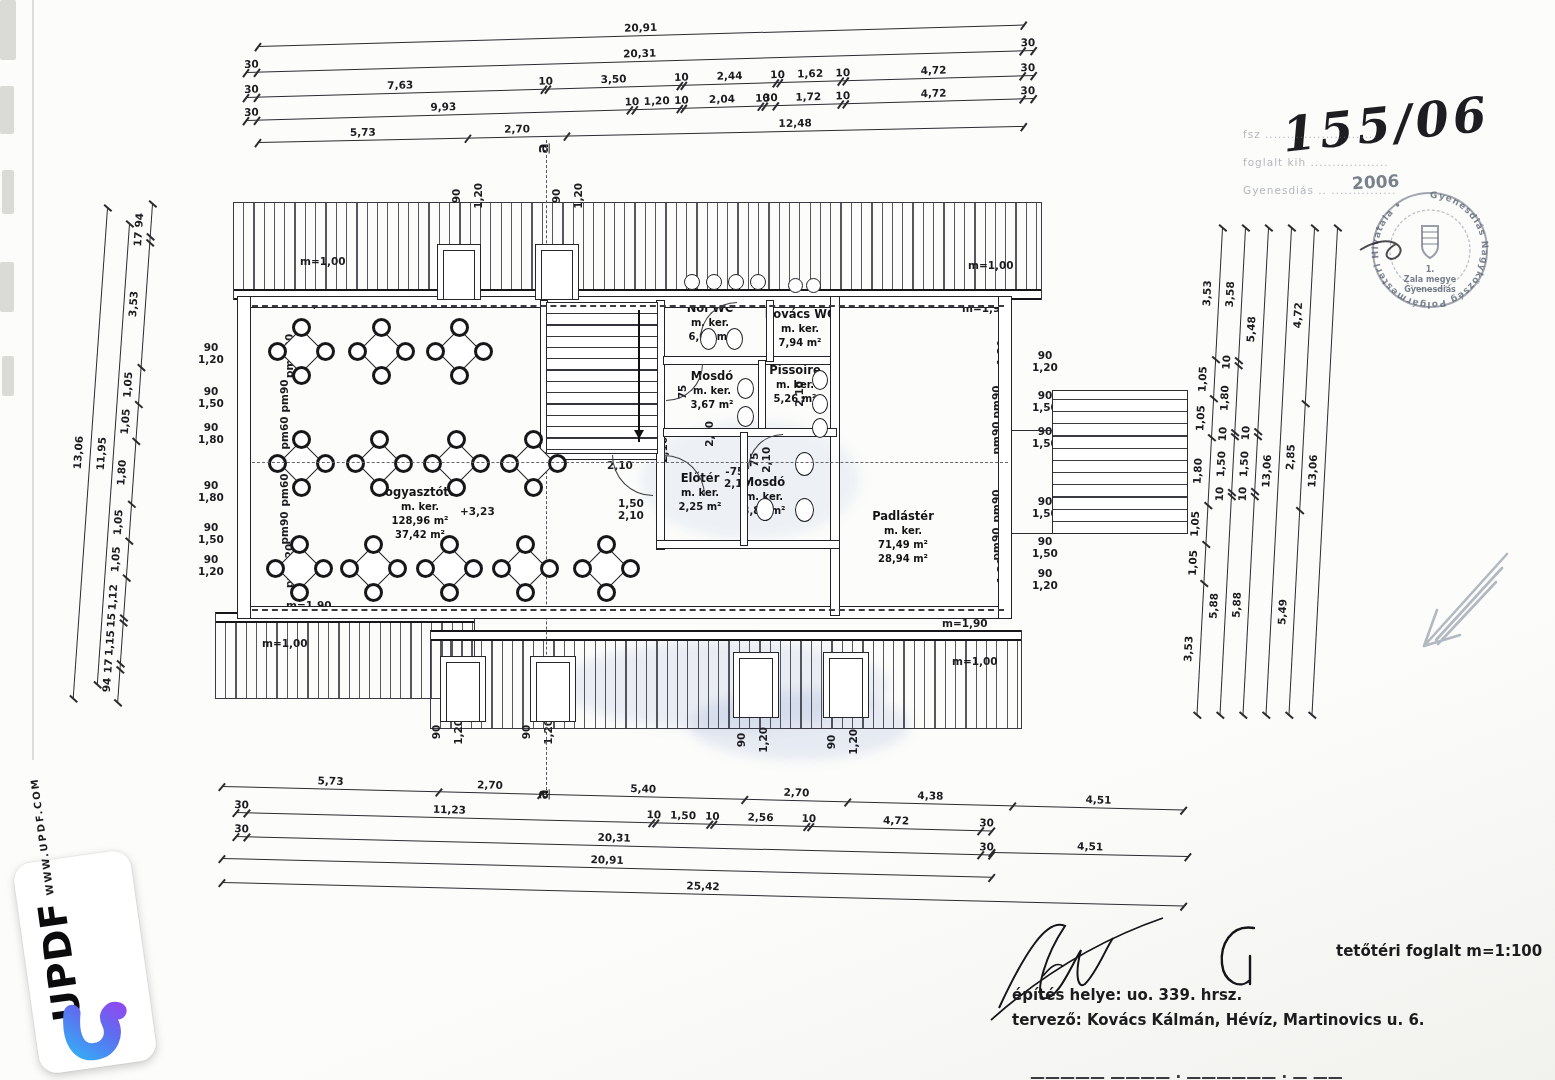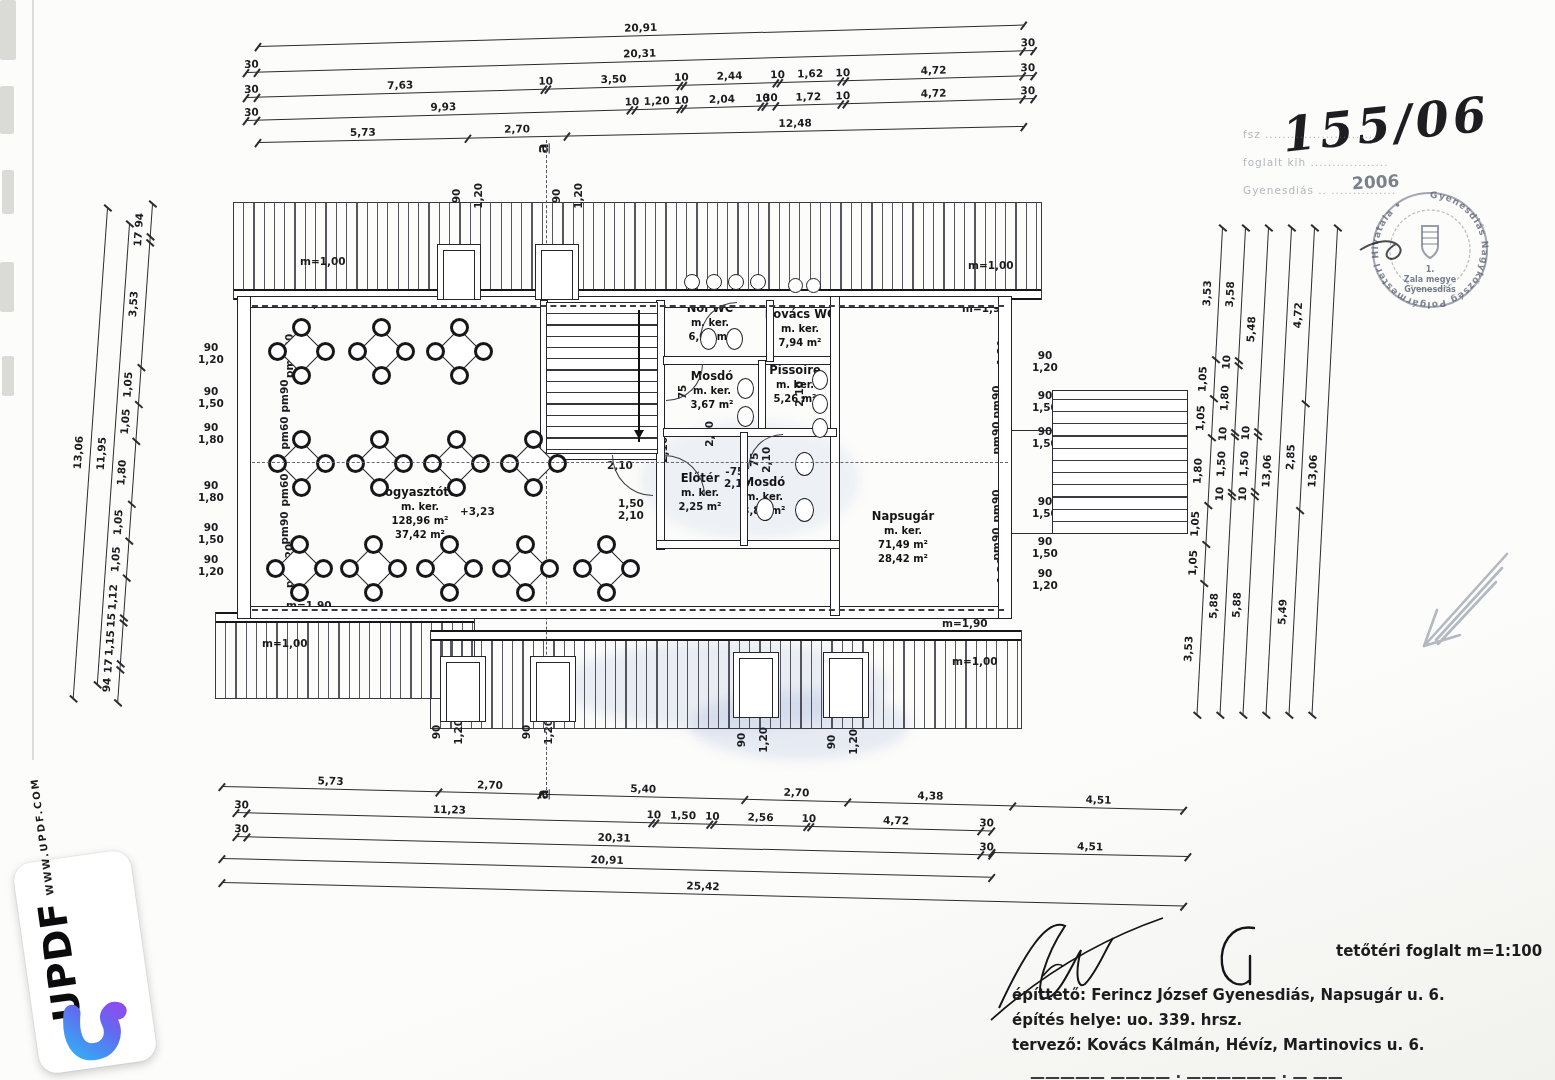--- a/index.html
+++ b/index.html
@@ -737,7 +737,7 @@
       <span>3,84 m²</span>
     </div>
     <div class="room" style="left: 903px; top: 508px;">
-      <span>Napsugár</span>
+      <span>Padlástér</span>
       <span>m. ker.</span>
       <span>71,49 m²</span>
       <span>28,42 m²</span>

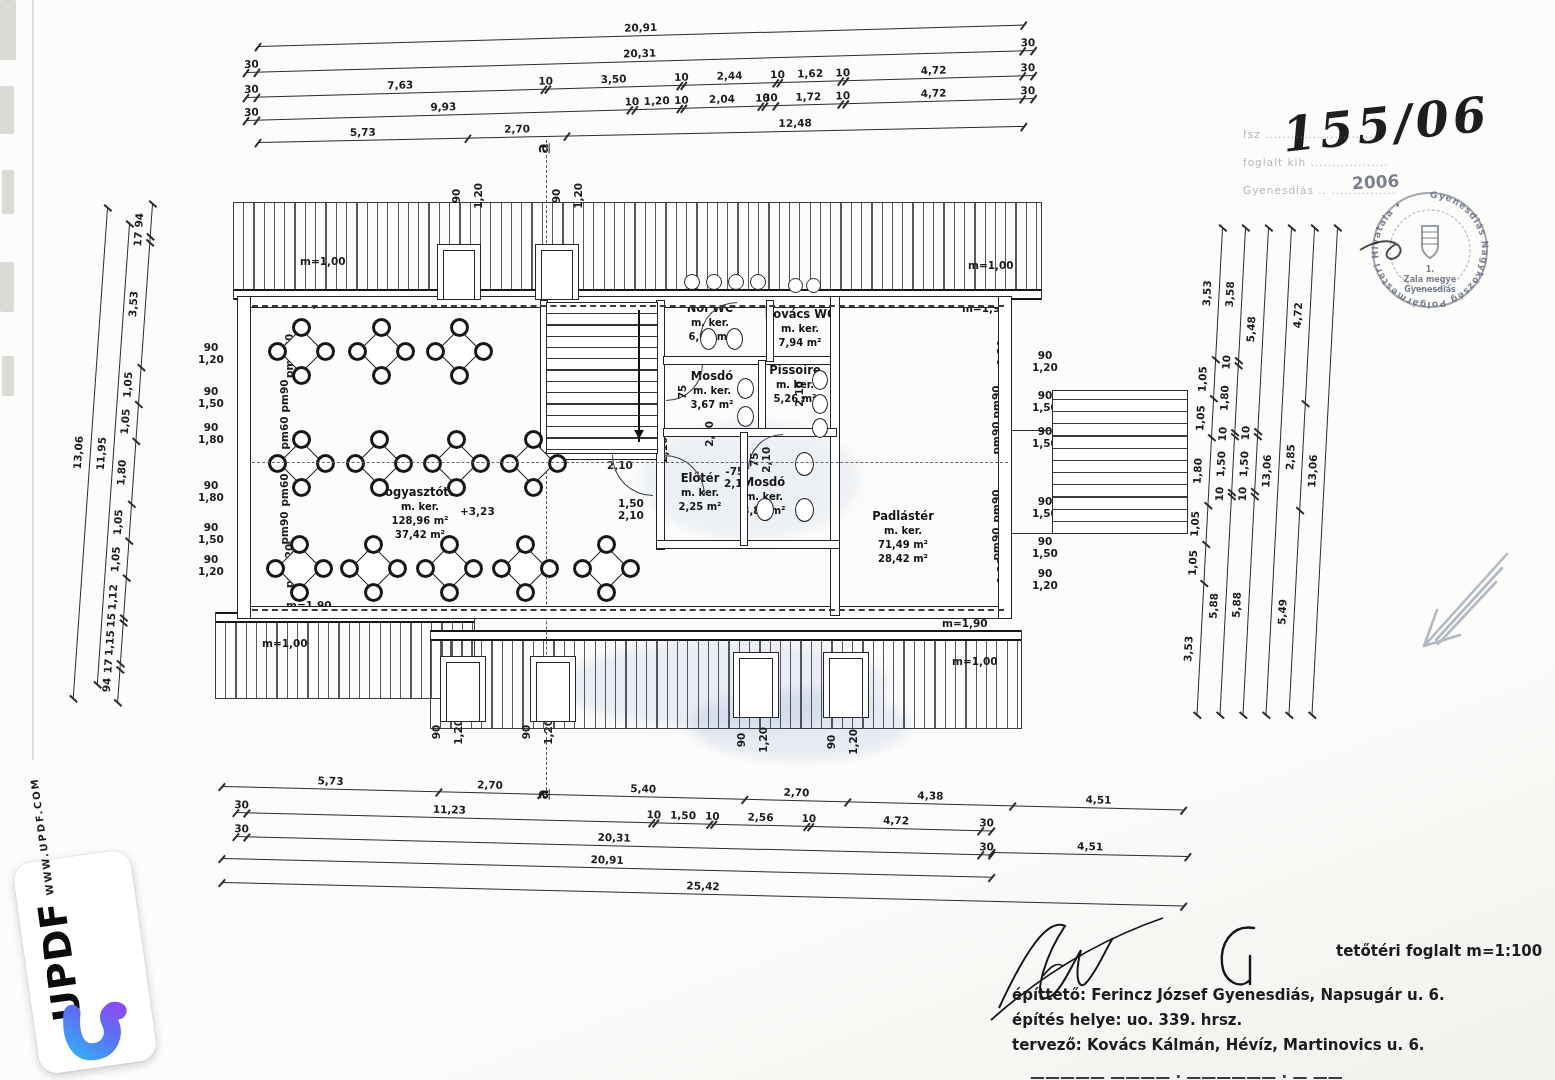--- a/index.html
+++ b/index.html
@@ -740,7 +740,7 @@
       <span>Padlástér</span>
       <span>m. ker.</span>
       <span>71,49 m²</span>
-      <span>28,42 m²</span>
+      <span>28,94 m²</span>
     </div>
     <div class="tgroup" style="left: 300px; top: 350px;">
       <div class="tsq"></div>

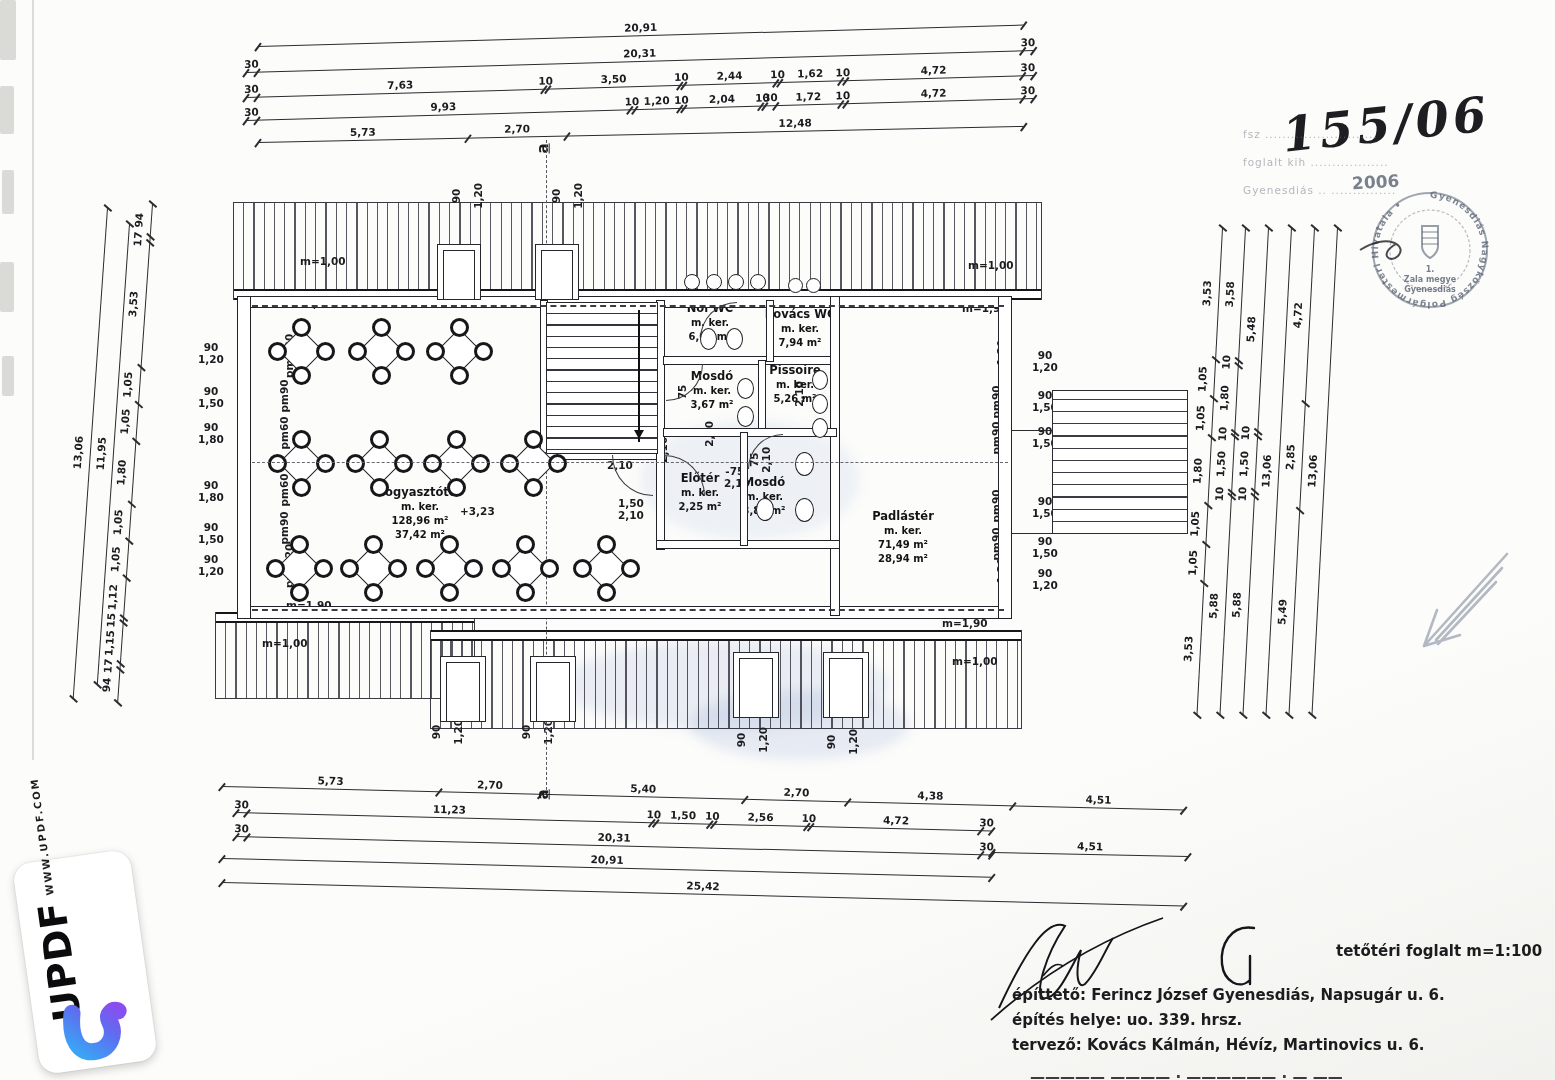--- a/index.html
+++ b/index.html
@@ -182,7 +182,6 @@
 
   <div class="drawing-title">tetőtéri foglalt m=1:100</div>
   <div class="tb">
-    <div>építtető: Ferincz József Gyenesdiás, Napsugár u. 6.</div>
     <div>építés helye: uo. 339. hrsz.</div>
     <div>tervező: Kovács Kálmán, Hévíz, Martinovics u. 6.</div>
   </div>

